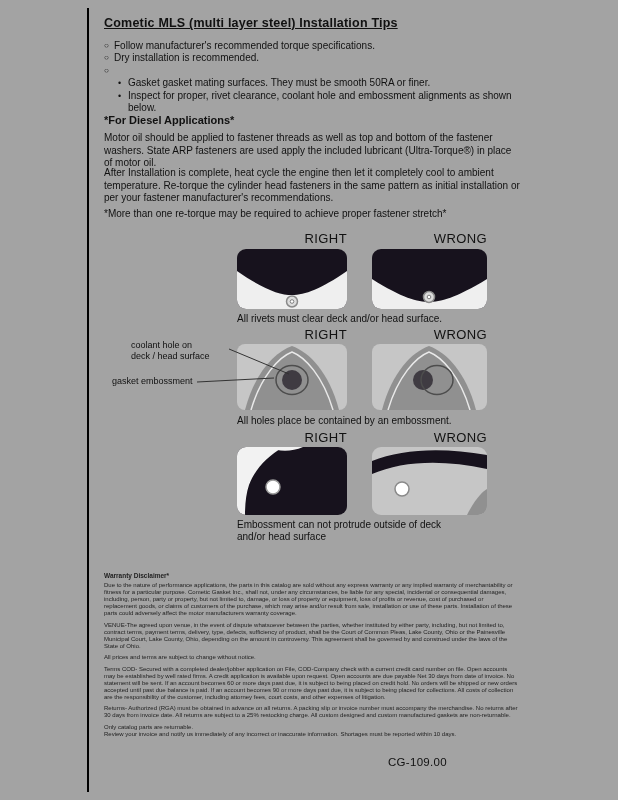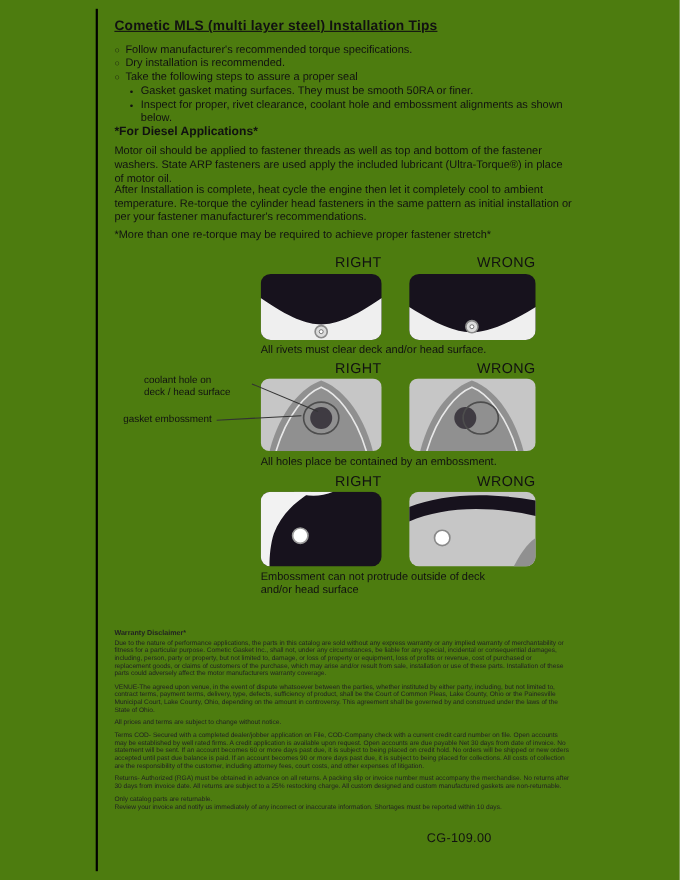--- a/index.html
+++ b/index.html
@@ -8,7 +8,7 @@
   .page {
     position: relative;
     width: 618px; height: 800px;
-    background: #4d7c0f;
+    background: #a3a3a3;
     margin: 0 auto;
     overflow: hidden;
     color: #111;

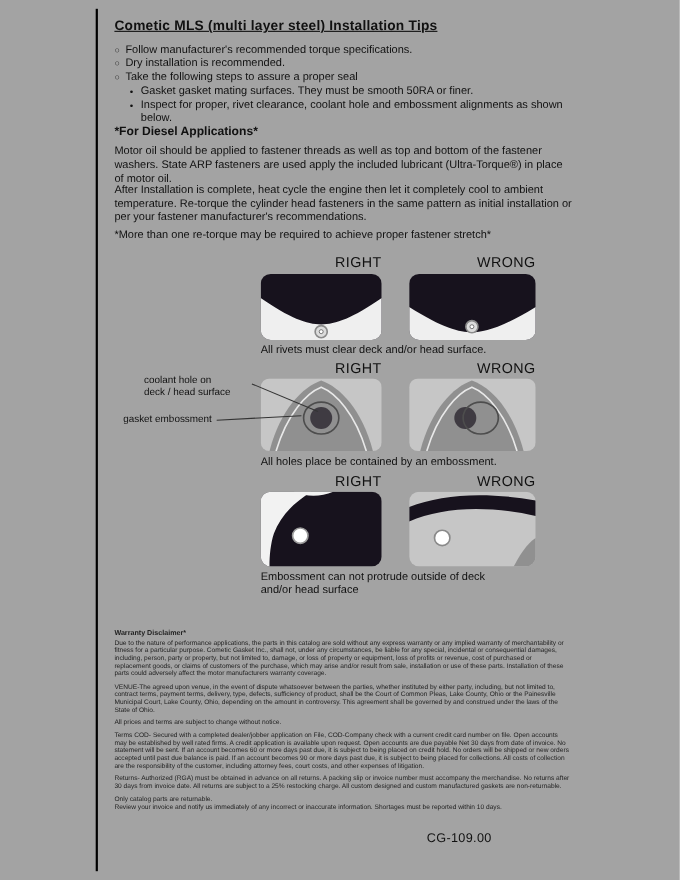--- a/index.html
+++ b/index.html
@@ -72,7 +72,6 @@
     </div>
     <div class="tip-row">
       <span class="marker">○</span>
-      <span>Take the following steps to assure a proper seal</span>
     </div>
     <div class="tip-row sub">
       <span class="marker">•</span>

